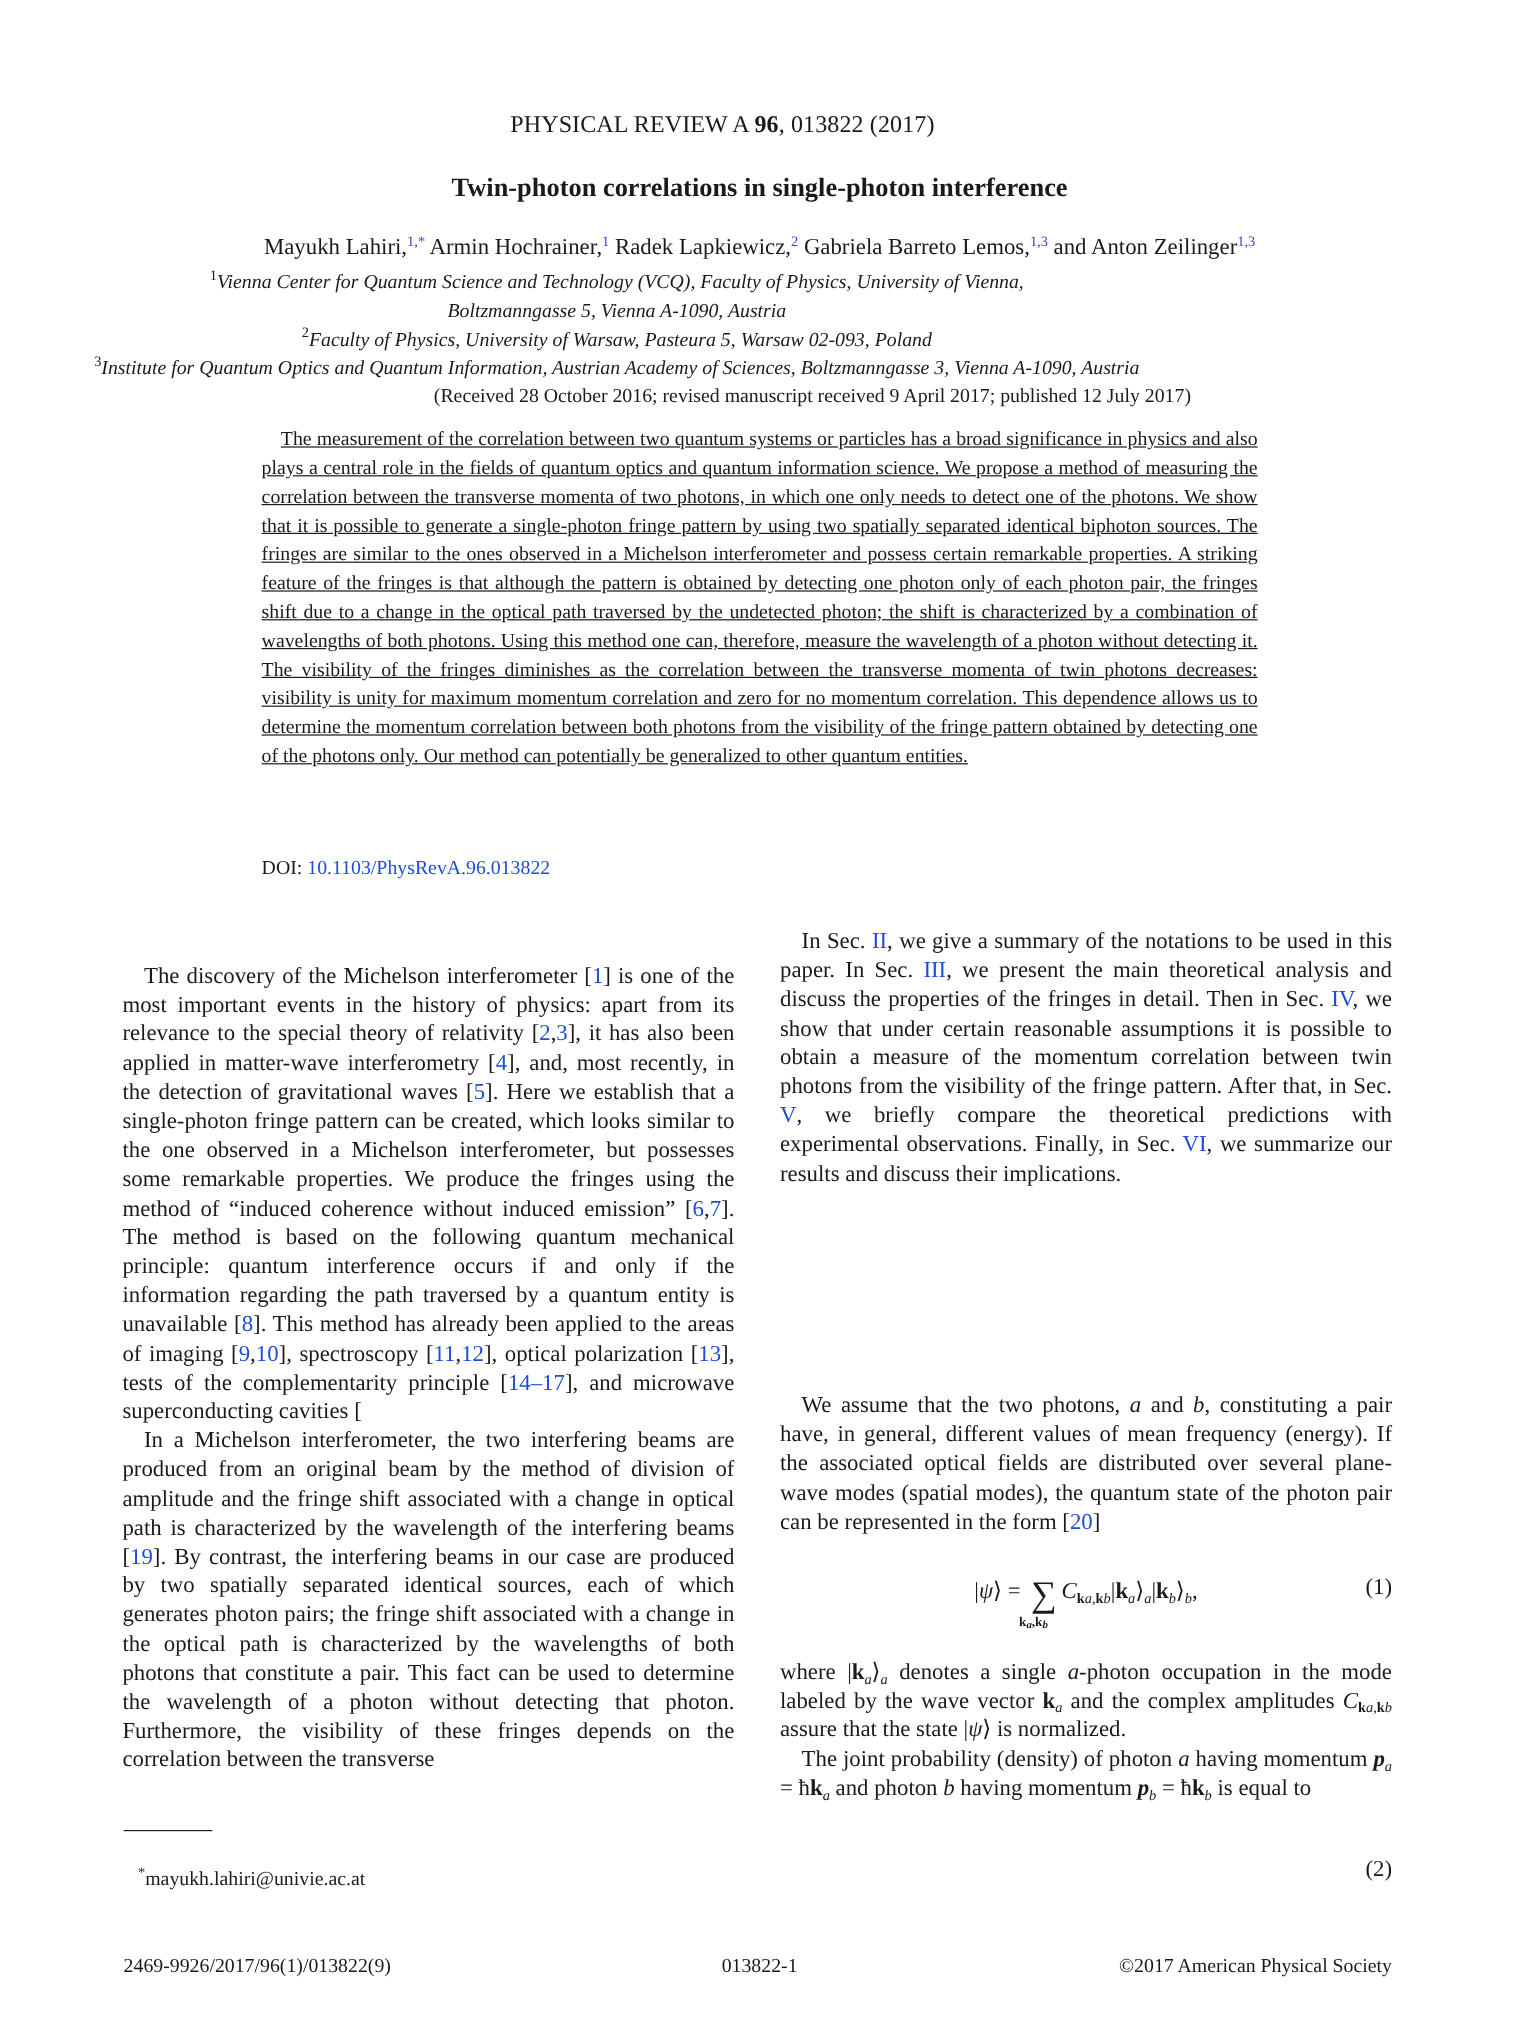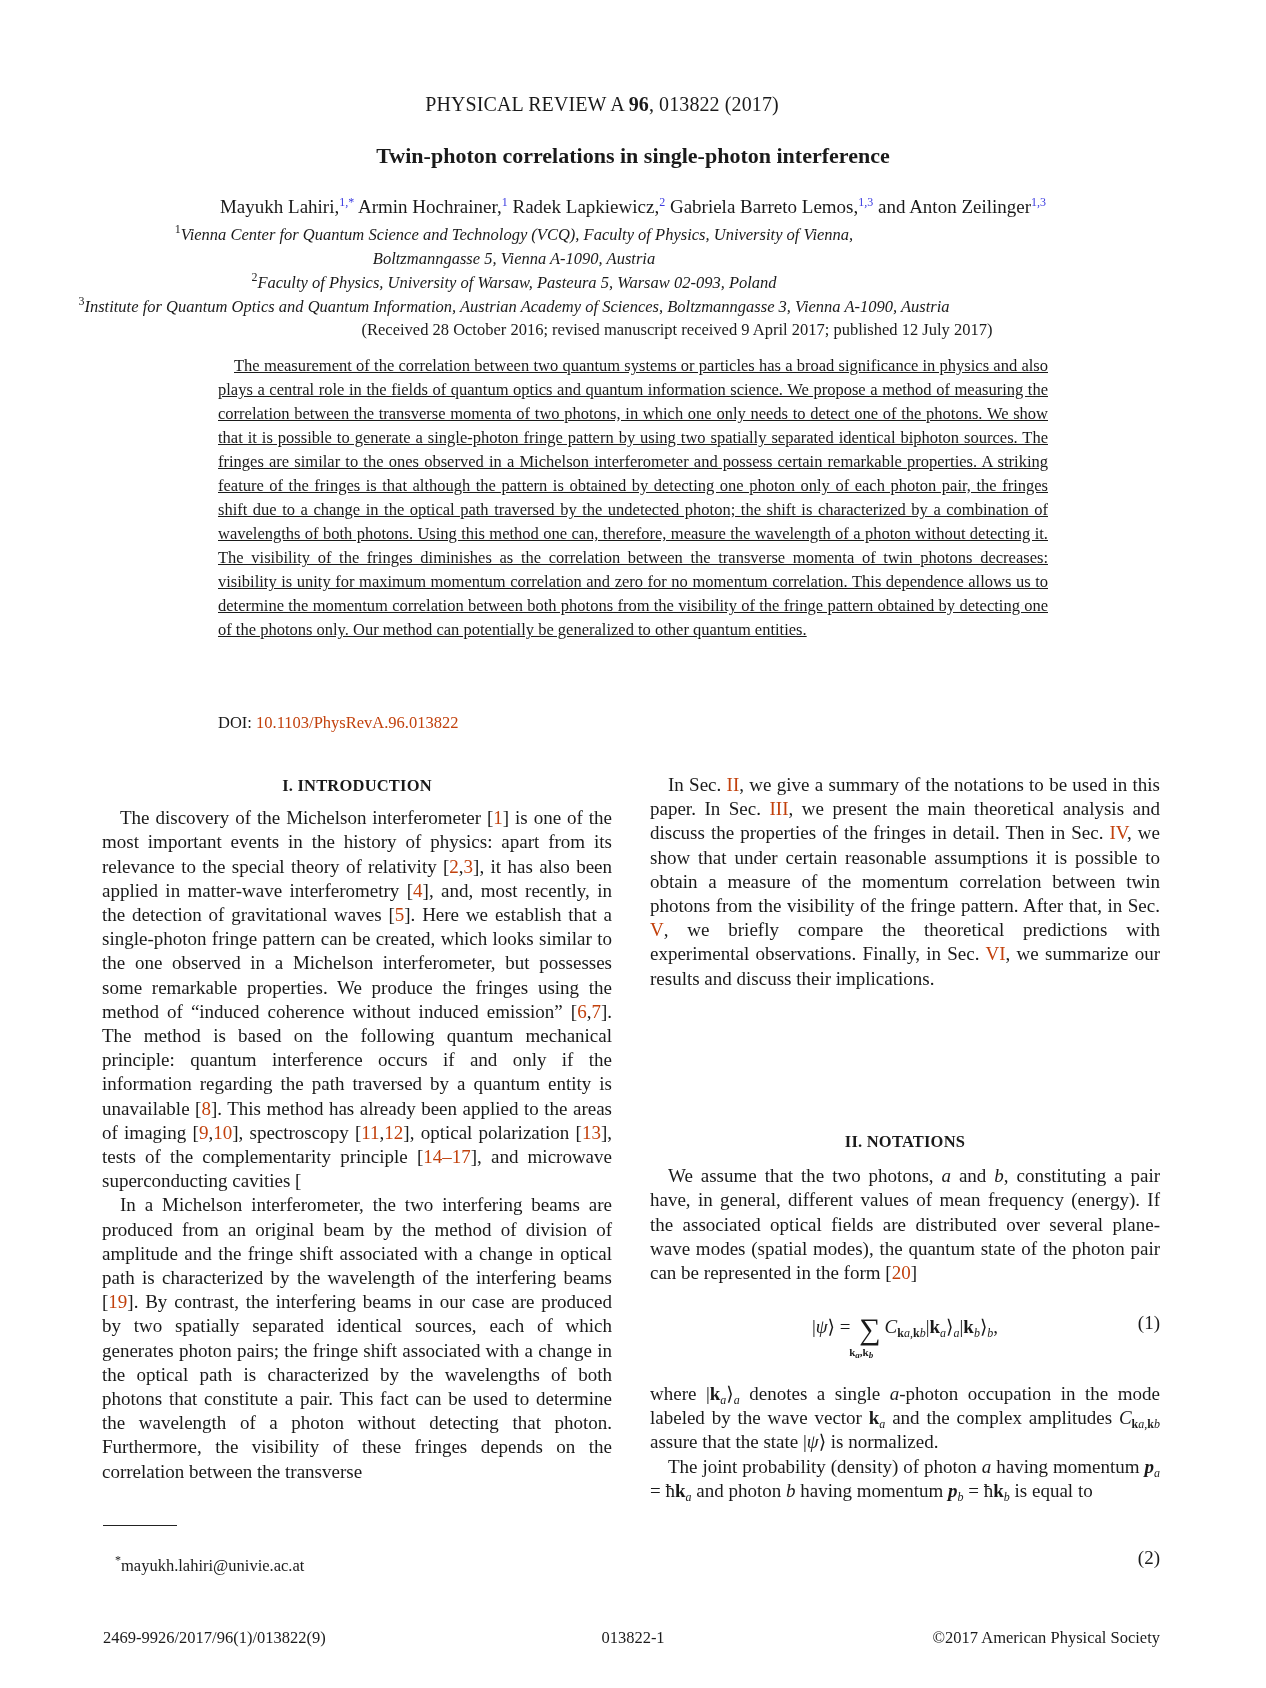--- a/index.html
+++ b/index.html
@@ -9,7 +9,7 @@
   }
   .abs { position: absolute; }
   .center { text-align: center; }
-  .link { color: #c2410c; text-decoration: none; }
+  .link { color: #1d4ed8; text-decoration: none; }
   .sup { font-size: 12px; vertical-align: 7px; line-height: 0; }
   .sup.link { color: #3a3ae0; }
   #running-head { top: 93px; left: 14px; width: 1176px; font-size: 20px; letter-spacing: 0.1px; }

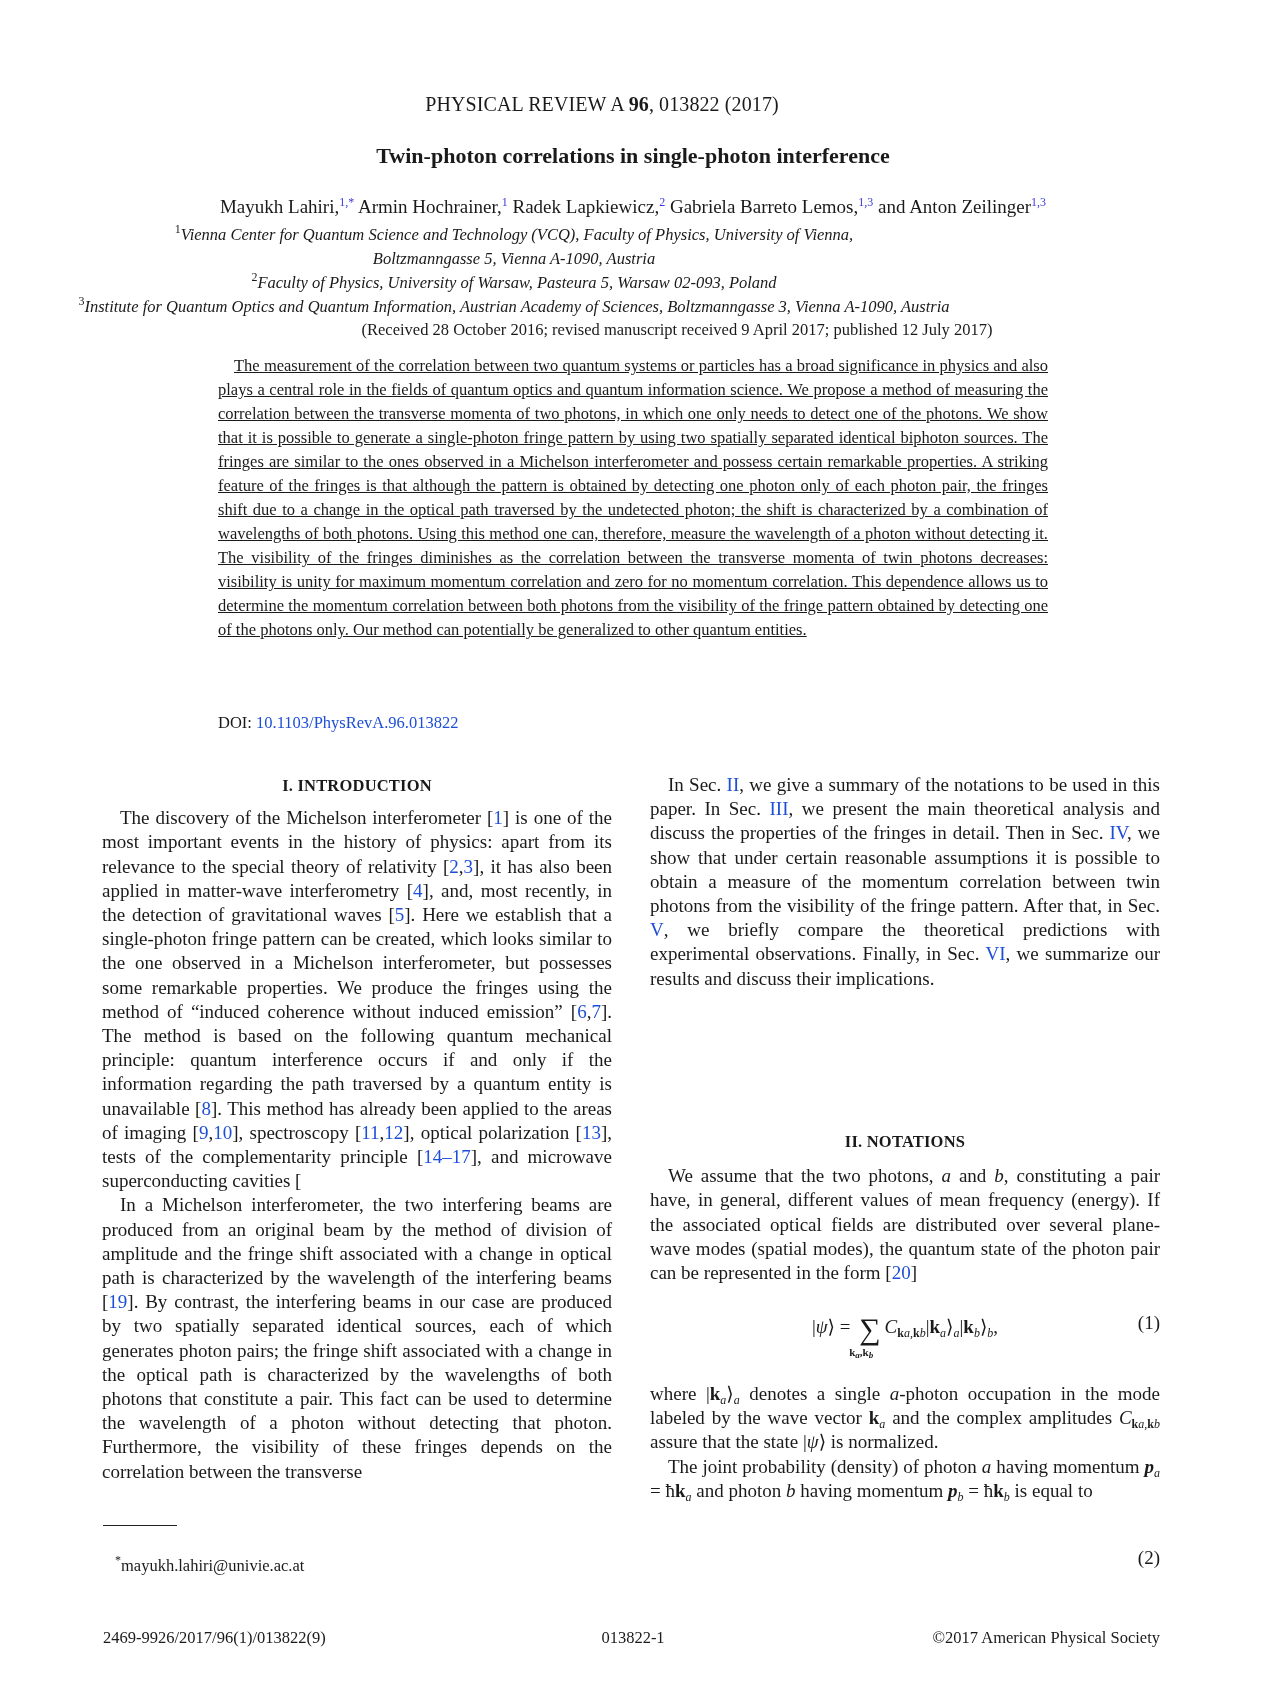--- a/index.html
+++ b/index.html
@@ -71,7 +71,6 @@
 <div id="doi" class="abs"><span>DOI: </span><a class="link">10.1103/PhysRevA.96.013822</a></div>
 
 <div id="col-left" class="abs col">
-  <div class="sec-head" style="margin-top:-28px; margin-bottom:8px;">I.  INTRODUCTION</div>
   <p>
     <span>The discovery of the Michelson interferometer [</span><a class="link">1</a><span>] is one of the most important events in the history of physics: apart from its relevance to the special theory of relativity [</span><a class="link">2</a><span>,</span><a class="link">3</a><span>], it has also been applied in matter-wave interferometry [</span><a class="link">4</a><span>], and, most recently, in the detection of gravitational waves [</span><a class="link">5</a><span>]. Here we establish that a single-photon fringe pattern can be created, which looks similar to the one observed in a Michelson interferometer, but possesses some remarkable properties. We produce the fringes using the method of “induced coherence without induced emission” [</span><a class="link">6</a><span>,</span><a class="link">7</a><span>]. The method is based on the following quantum mechanical principle: quantum interference occurs if and only if the information regarding the path traversed by a quantum entity is unavailable [</span><a class="link">8</a><span>]. This method has already been applied to the areas of imaging [</span><a class="link">9</a><span>,</span><a class="link">10</a><span>], spectroscopy [</span><a class="link">11</a><span>,</span><a class="link">12</a><span>], optical polarization [</span><a class="link">13</a><span>], tests of the complementarity principle [</span><a class="link">14–17</a><span>], and microwave superconducting cavities [</span>
   </p>

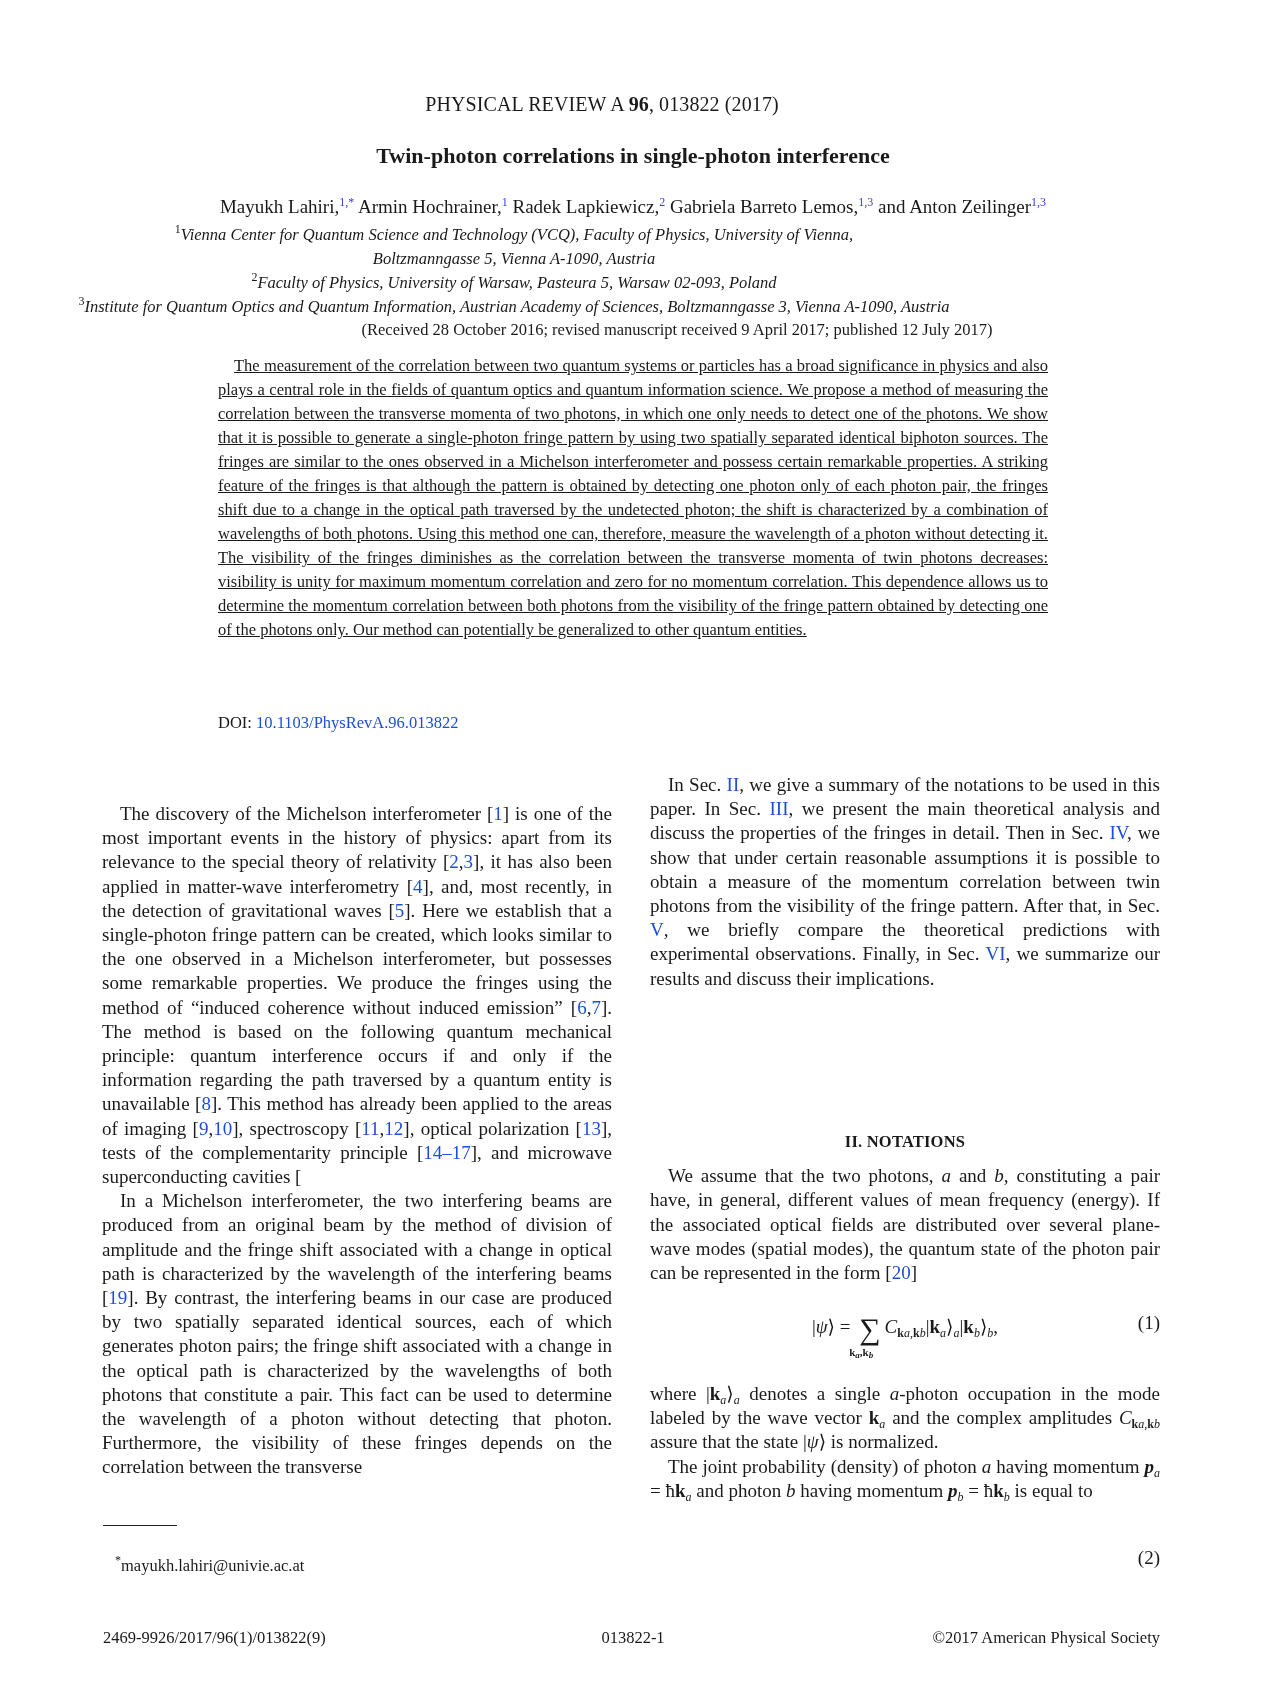--- a/index.html
+++ b/index.html
@@ -89,7 +89,6 @@
 </div>
 
 <div id="col-right-2" class="abs col">
-  <div class="sec-head" style="margin-top:-30px; margin-bottom:10px;">II.  NOTATIONS</div>
   <p>
     <span>We assume that the two photons, </span><i>a</i><span> and </span><i>b</i><span>, constituting a pair have, in general, different values of mean frequency (energy). If the associated optical fields are distributed over several plane-wave modes (spatial modes), the quantum state of the photon pair can be represented in the form [</span><a class="link">20</a><span>]</span>
   </p>

